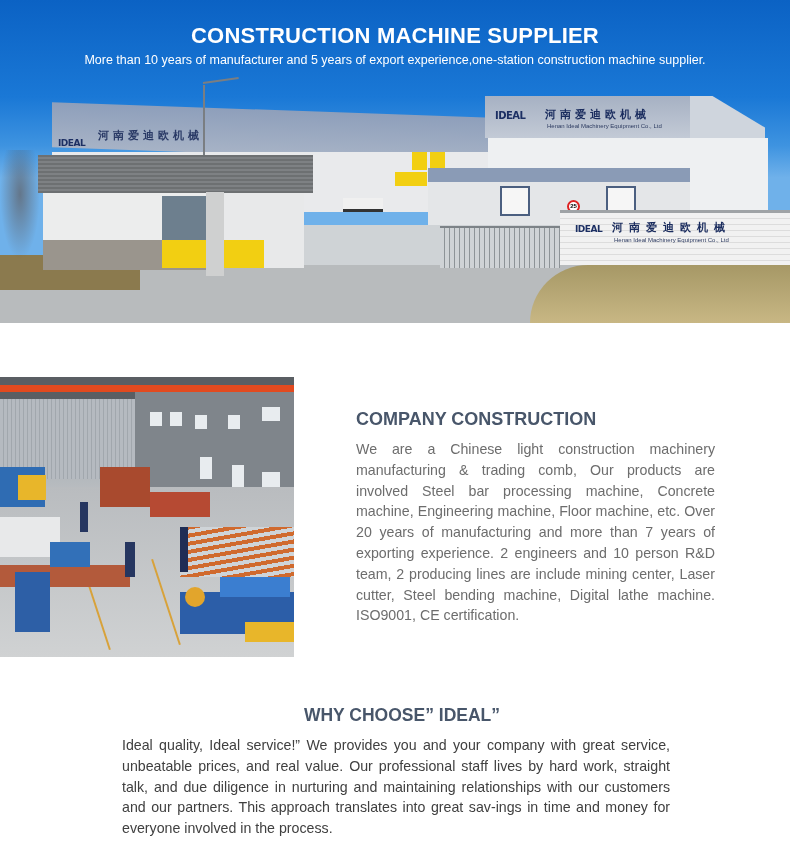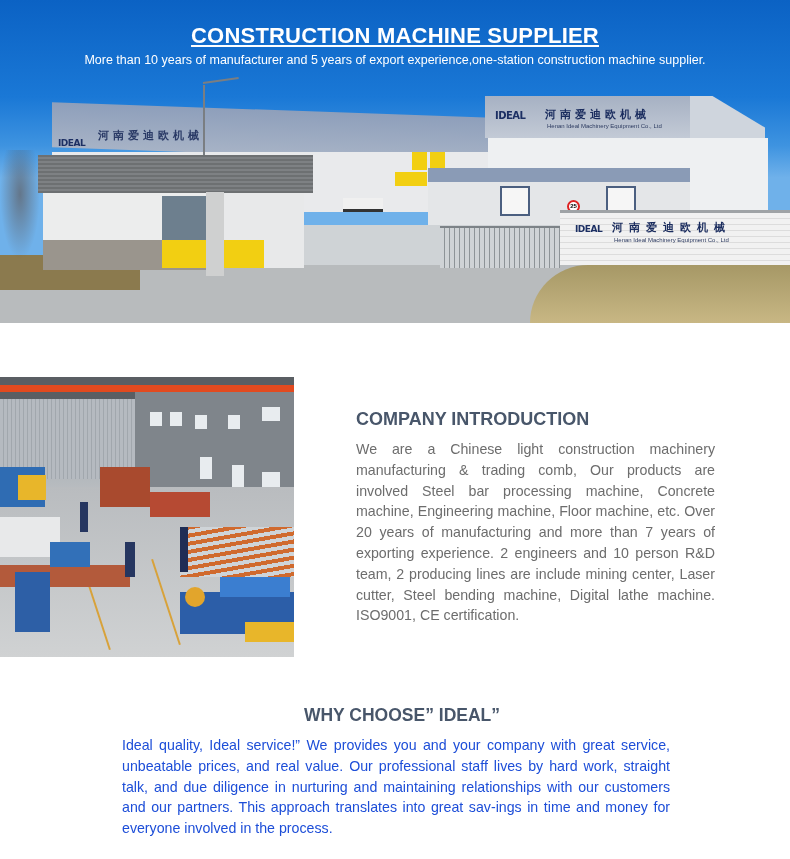--- a/index.html
+++ b/index.html
@@ -10,7 +10,7 @@
   .hero { position: absolute; left: 0; top: 0; width: 790px; height: 323px; overflow: hidden;
     background: linear-gradient(180deg, #0b62c4 0%, #1a78d6 30%, #3e93e0 45%, #6fb1ea 55%); }
   .hero-title { position: absolute; top: 23px; left: 0; width: 790px; text-align: center; color: #fff;
-    font-size: 22px; font-weight: bold; letter-spacing: 0.2px; text-decoration: underline; }
+    font-size: 22px; font-weight: bold; letter-spacing: 0.2px; }
   .hero-sub { position: absolute; top: 53px; left: 0; width: 790px; text-align: center; color: #fff;
     font-size: 12.5px; }
 

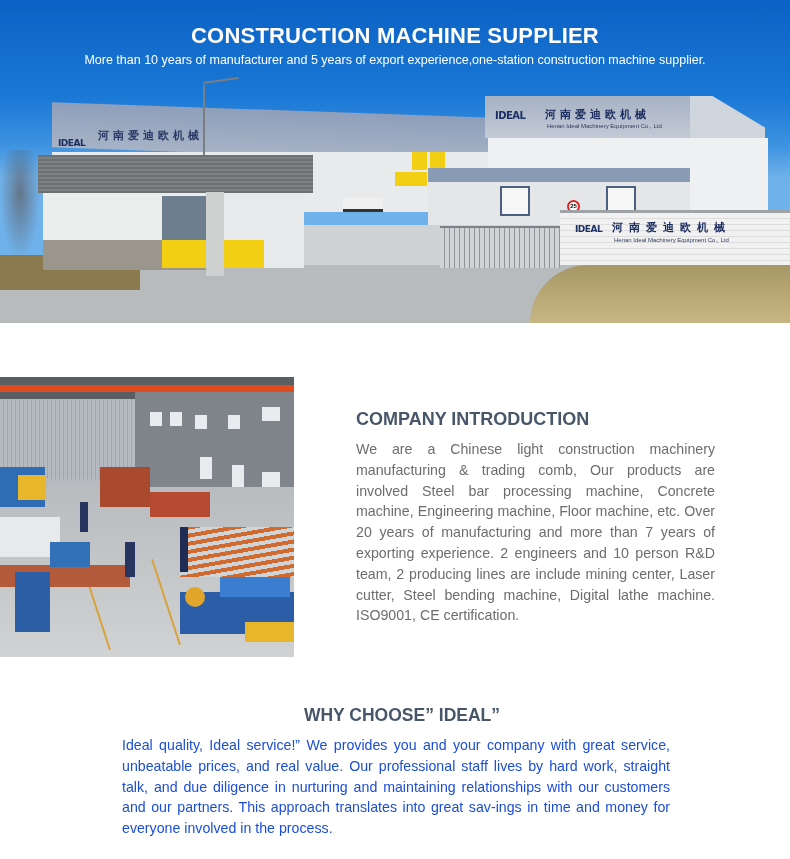--- a/index.html
+++ b/index.html
@@ -179,7 +179,7 @@
   <div class="f-machine" style="left:80px;top:125px;width:8px;height:30px;background:#263660;"></div>
 </div>
 
-<h2 class="intro-title">COMPANY INTRODUCTION</h2>
+<h2 class="intro-title">COMPANY CONSTRUCTION</h2>
 <p class="intro-body">We are a Chinese light construction machinery manufacturing &amp; trading comb, Our products are involved Steel bar processing machine, Concrete machine, Engineering machine, Floor machine, etc. Over 20 years of manufacturing and more than 7 years of exporting experience. 2 engineers and 10 person R&amp;D team, 2 producing lines are include mining center, Laser cutter, Steel bending machine, Digital lathe machine. ISO9001, CE certification.</p>
 
 <h2 class="why-title">WHY CHOOSE” IDEAL”</h2>

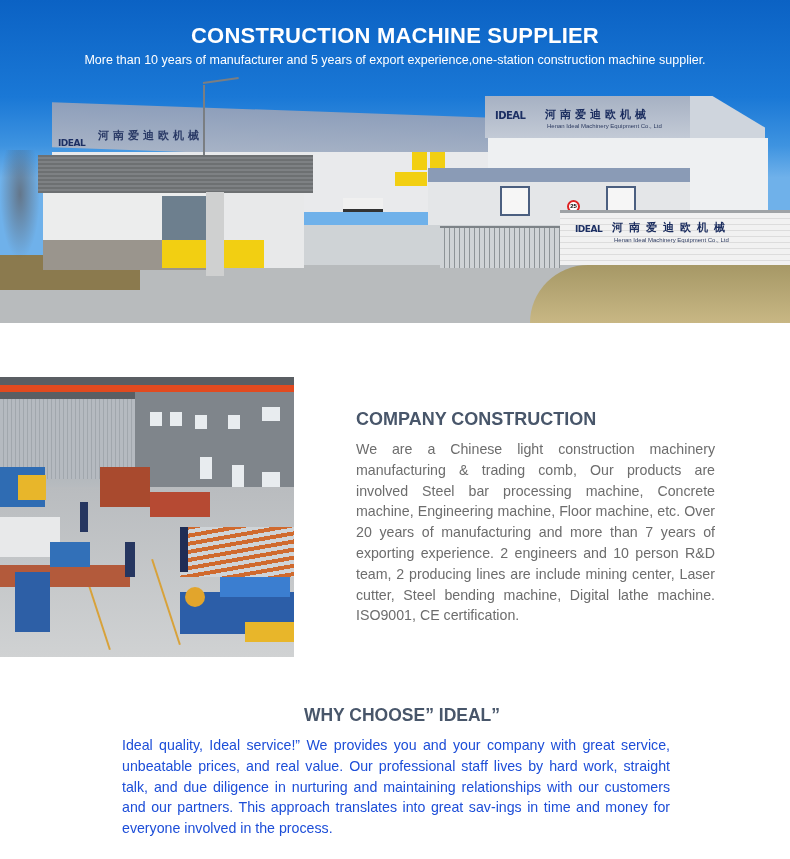--- a/index.html
+++ b/index.html
@@ -84,7 +84,7 @@
   .why-title { position: absolute; left: 0; top: 705px; width: 790px; text-align: center; font-size: 17.5px;
     font-weight: bold; color: #48566a; padding-left: 14px; }
   .why-body { position: absolute; left: 122px; top: 735px; width: 548px; font-size: 14.2px; line-height: 20.8px;
-    color: #1d4ed8; text-align: justify; }
+    color: #404040; text-align: justify; }
 </style>
 </head>
 <body>

